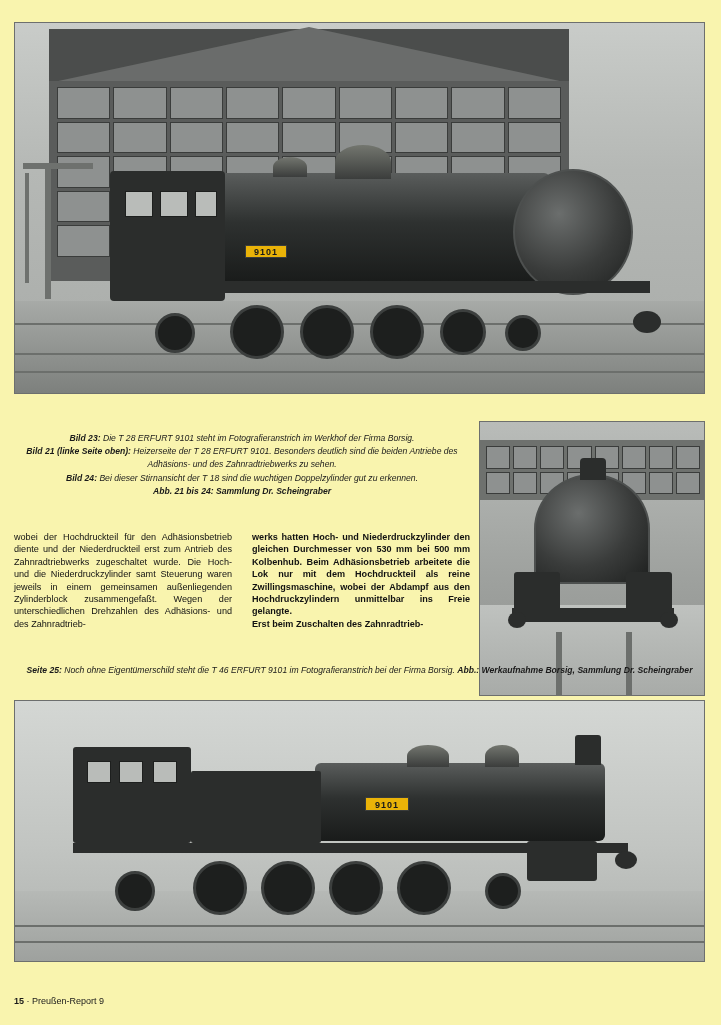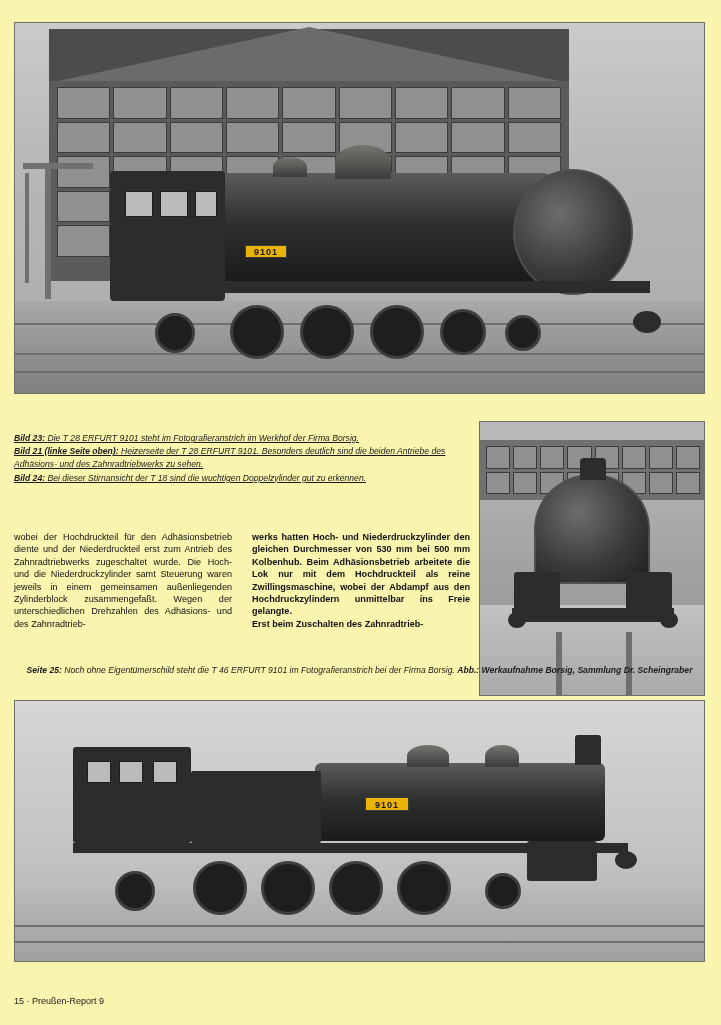--- a/index.html
+++ b/index.html
@@ -64,11 +64,10 @@
     left: 14px;
     top: 432px;
     width: 456px;
-    text-align: left;
+    text-align: center;
     font-size: 8.6px;
     line-height: 13.2px;
     color: #1a1a1a;
-    text-decoration: underline;
   }
   .caption-line {
     font-style: italic;

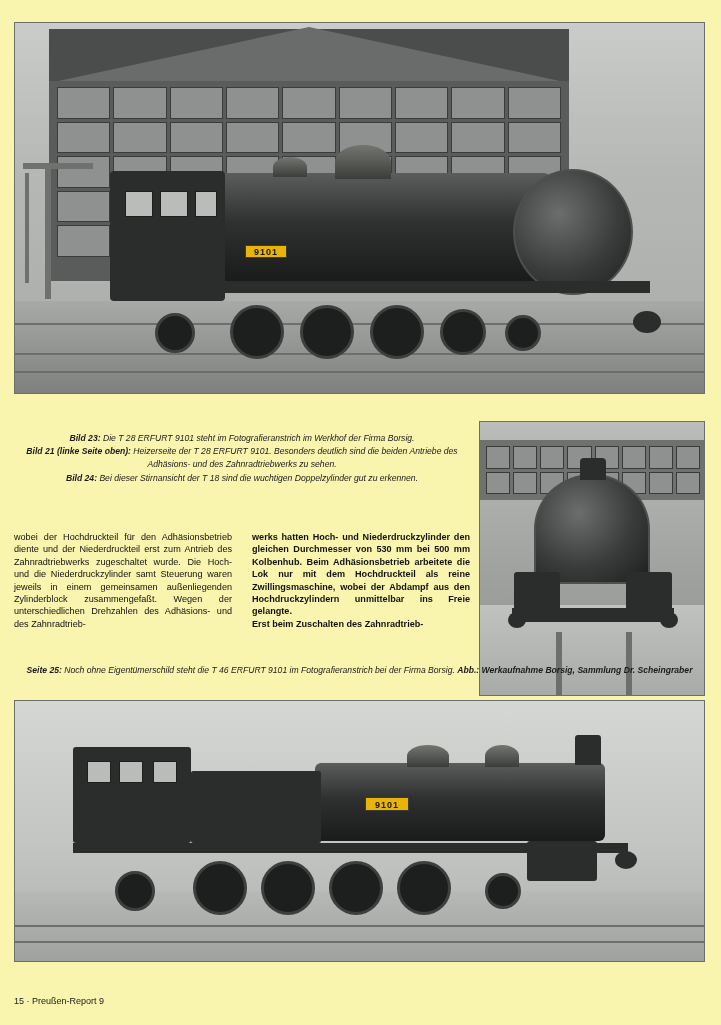--- a/index.html
+++ b/index.html
@@ -308,6 +308,9 @@
     <div class="caption-line">
       <b>Bild 24:</b>
       <span>Bei dieser Stirnansicht der T 18 sind die wuchtigen Doppelzylinder gut zu erkennen.</span>
+    </div>
+    <div class="caption-line">
+      <b>Abb. 21 bis 24: Sammlung Dr. Scheingraber</b>
     </div>
   </div>
 

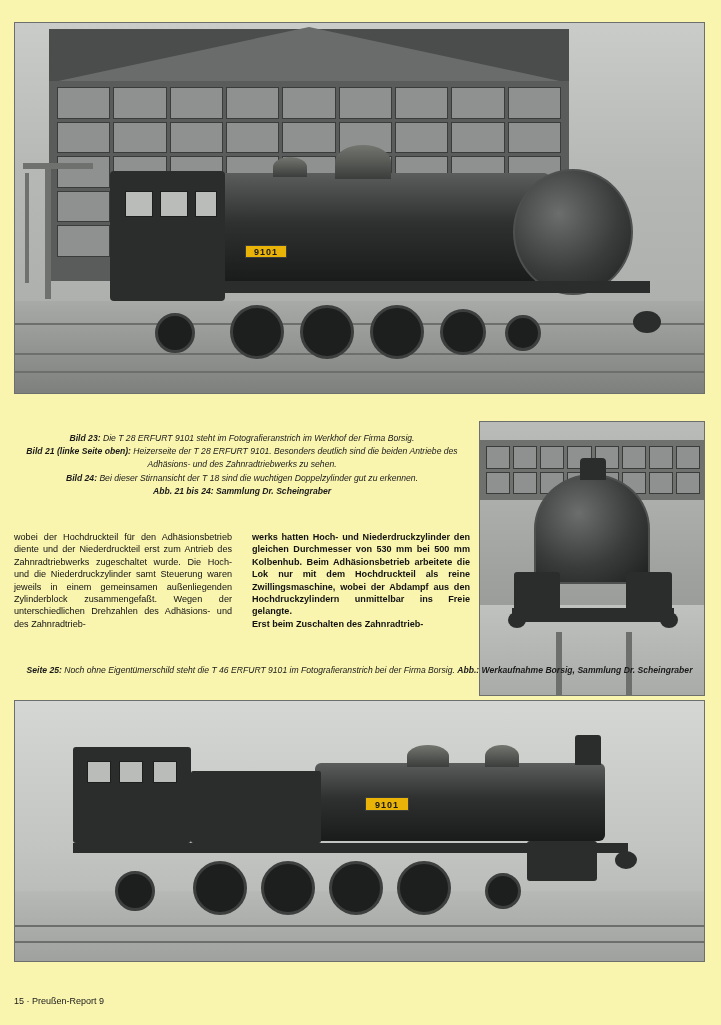--- a/index.html
+++ b/index.html
@@ -112,7 +112,7 @@
     font-size: 9px;
     color: #1a1a1a;
   }
-  .footer .pagenum { font-weight: normal; }
+  .footer .pagenum { font-weight: bold; }
 
   
   

